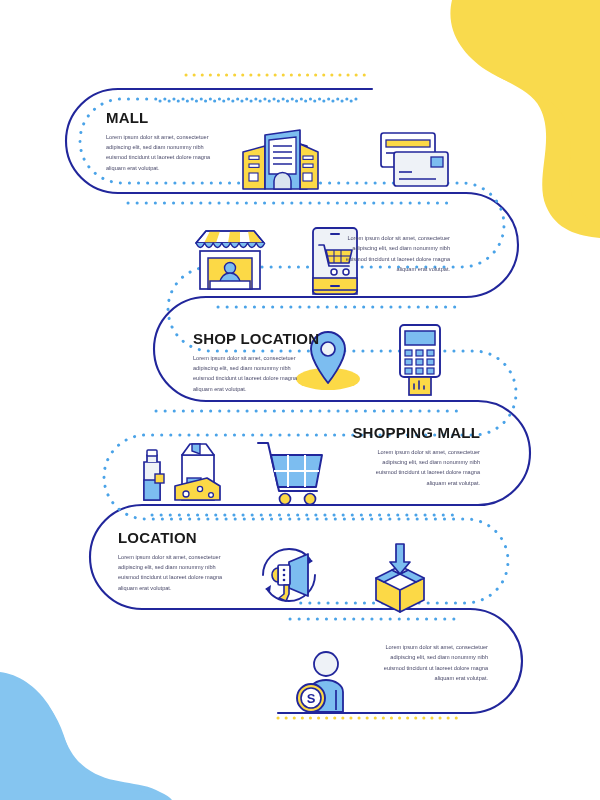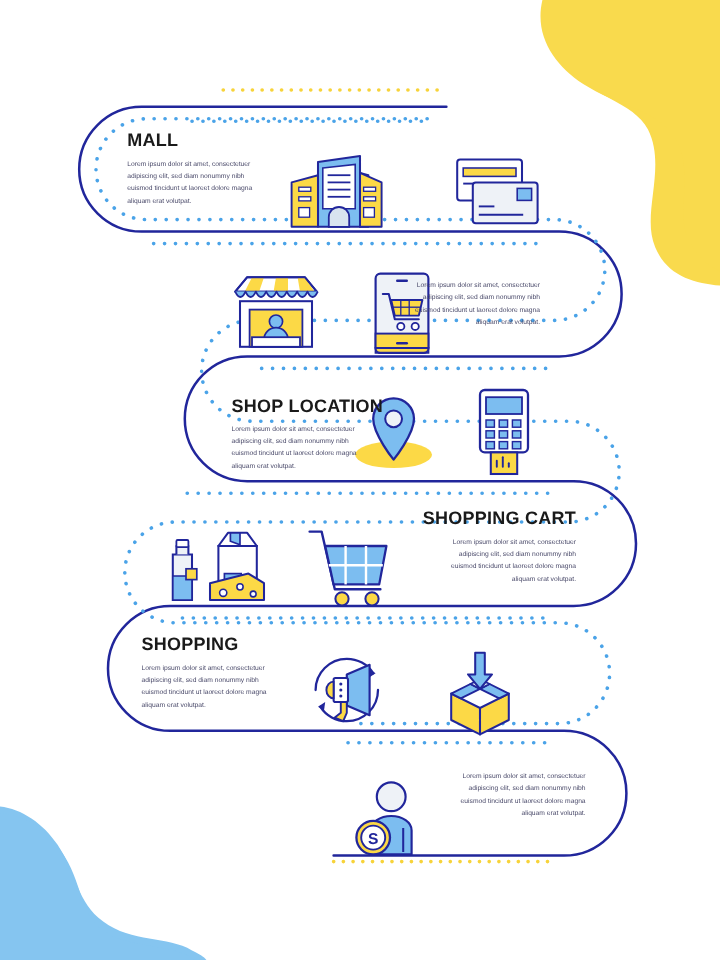--- a/index.html
+++ b/index.html
@@ -274,7 +274,7 @@
   </div>
 
   <div class="txtblock align-right" style="left:294px; top:425px; width:186px;">
-    <div class="sect-title">SHOPPING CART</div>
+    <div class="sect-title">SHOPPING MALL</div>
     <div class="sect-body">Lorem ipsum dolor sit amet, consectetuer adipiscing elit, sed diam nonummy nibh euismod tincidunt ut laoreet dolore magna aliquam erat volutpat.</div>
   </div>
 

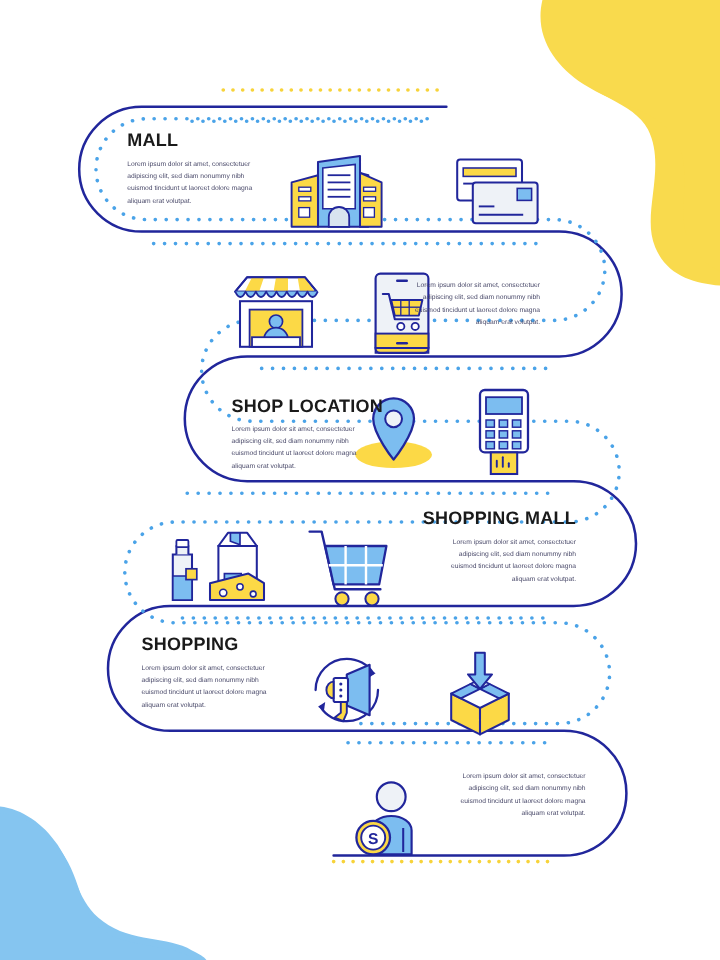--- a/index.html
+++ b/index.html
@@ -279,7 +279,7 @@
   </div>
 
   <div class="txtblock align-left" style="left:118px; top:530px;">
-    <div class="sect-title">SHOPPING</div>
+    <div class="sect-title">LOCATION</div>
     <div class="sect-body">Lorem ipsum dolor sit amet, consectetuer adipiscing elit, sed diam nonummy nibh euismod tincidunt ut laoreet dolore magna aliquam erat volutpat.</div>
   </div>
 

